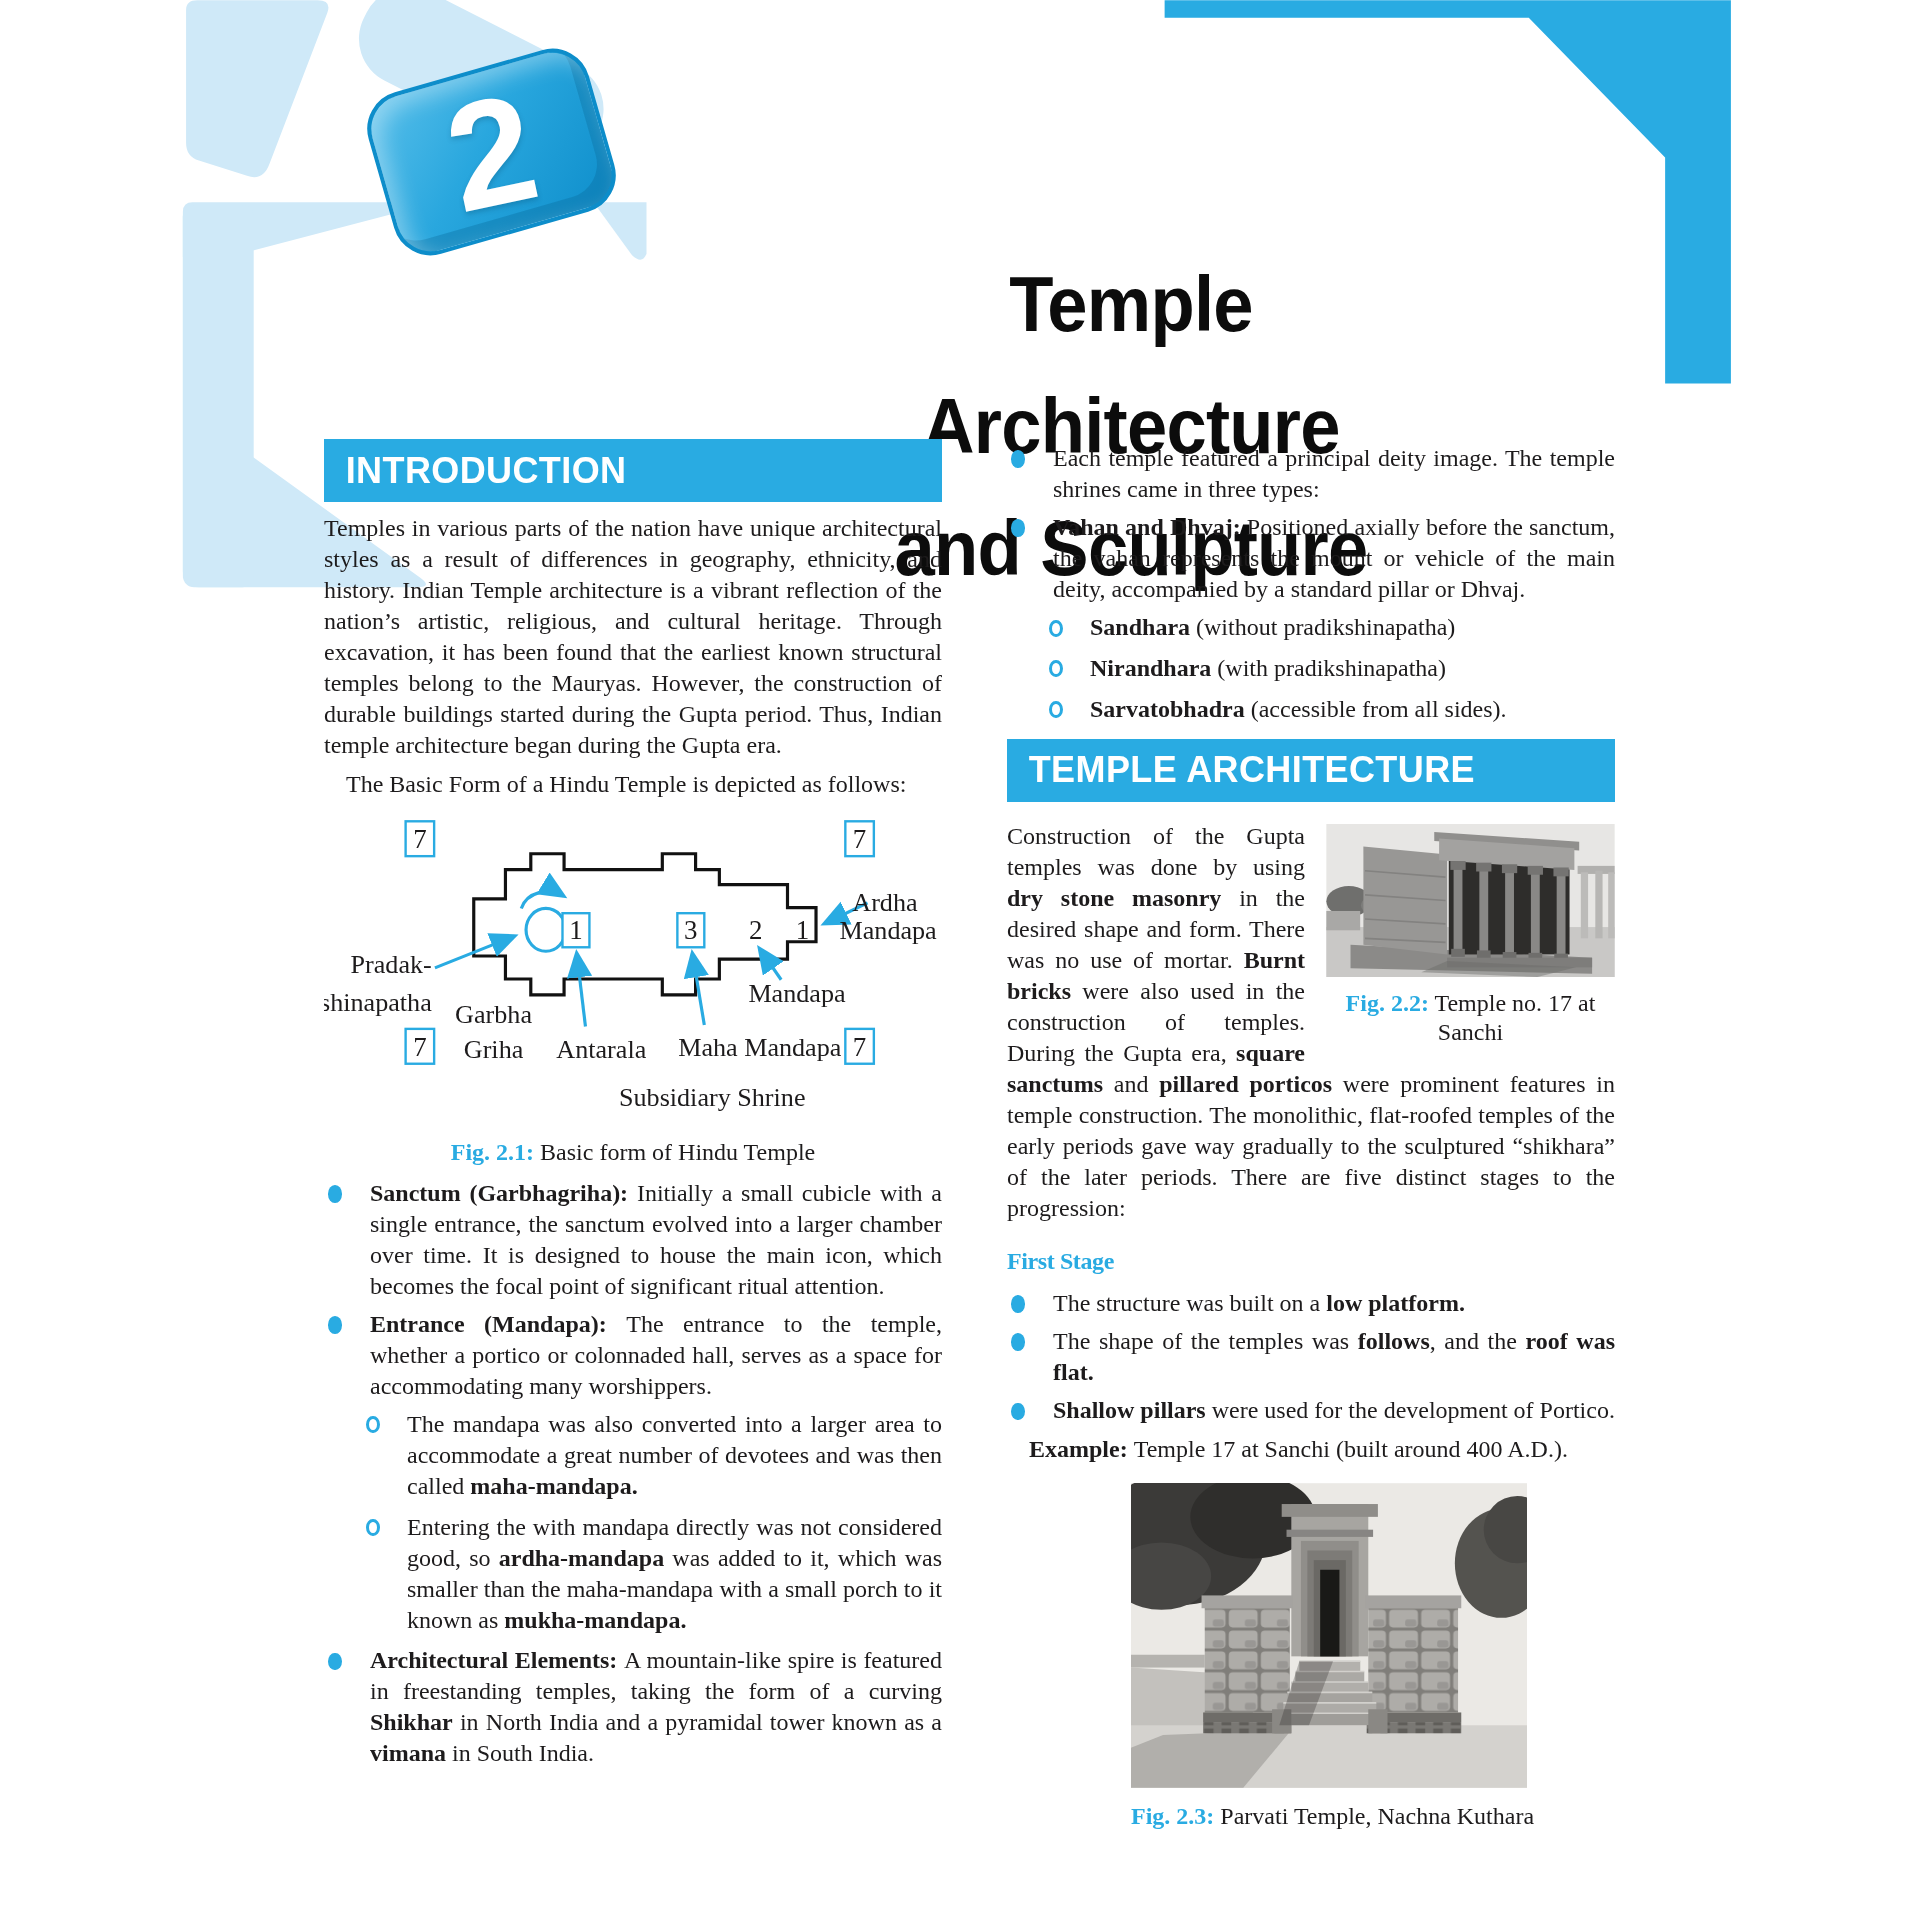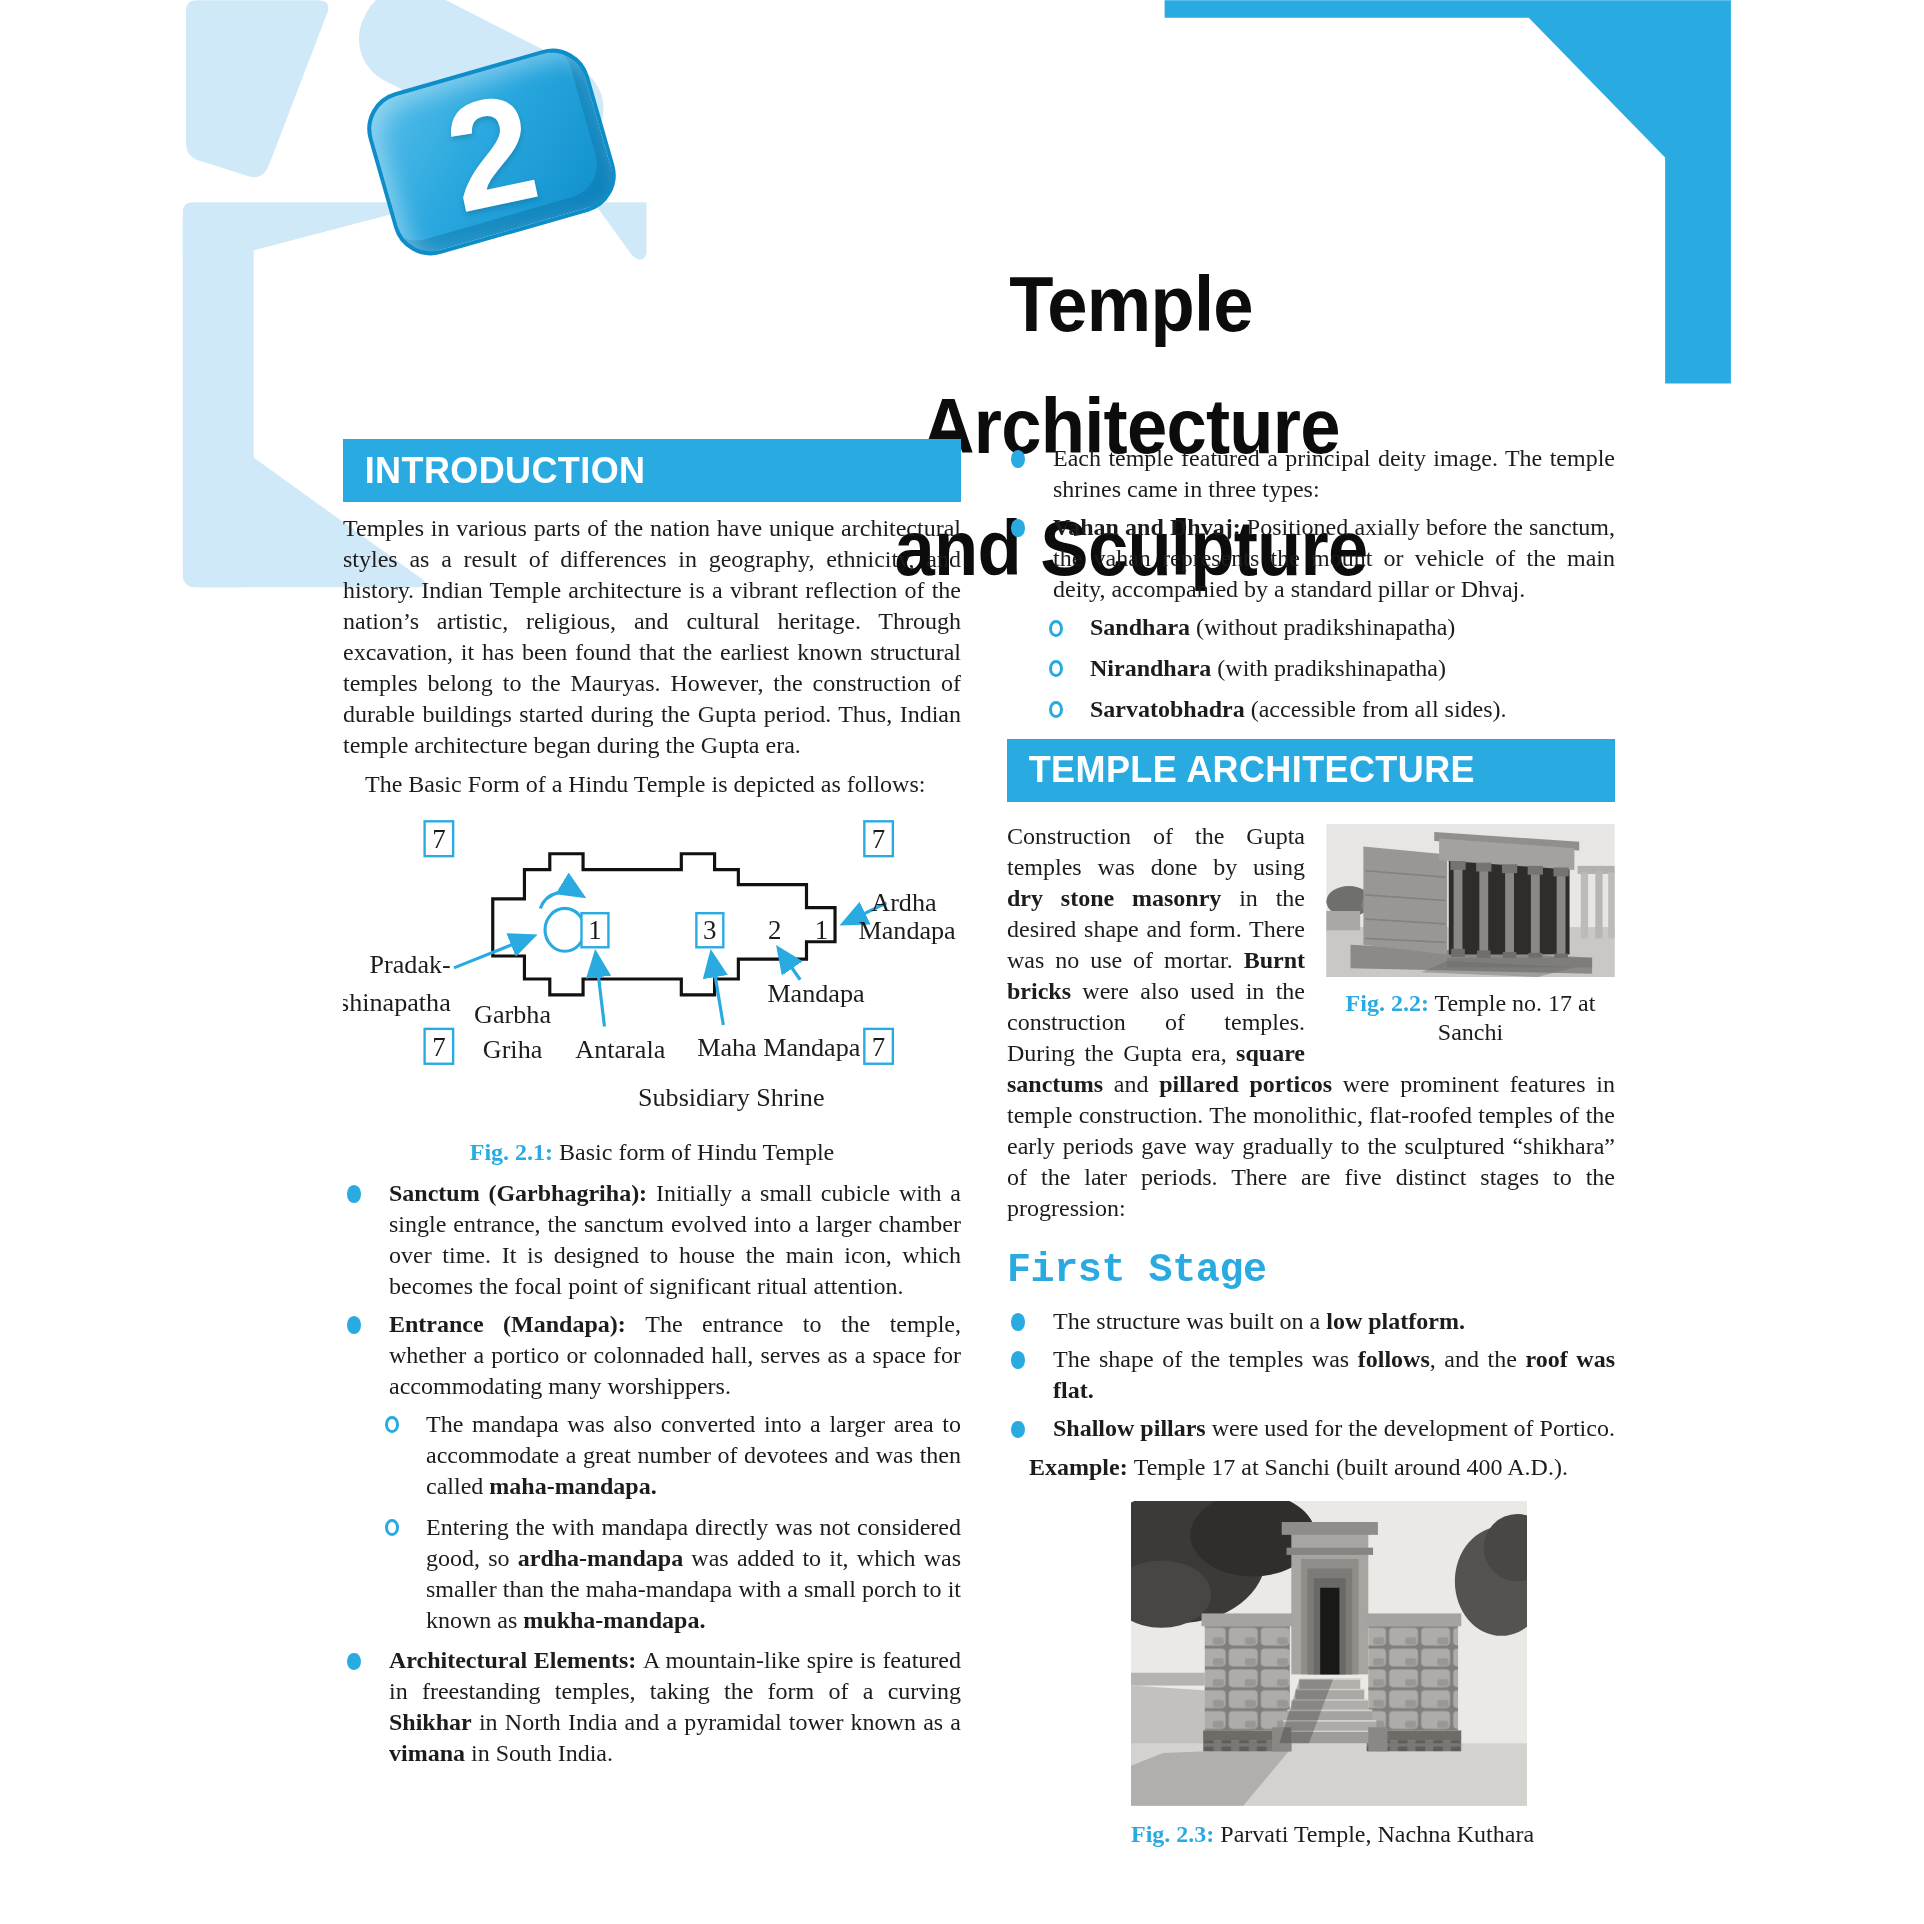--- a/index.html
+++ b/index.html
@@ -23,7 +23,7 @@
 
   
   .col { position:absolute; top:439px; }
-  .col-left  { left:343px;  width:618px; }
+  .col-left  { left:324px;  width:618px; }
   .col-right { left:1007px; top:443px; width:608px; }
 
   .bar { height:63px; background:#29abe2; color:#ffffff; font-family:"Liberation Sans", sans-serif;

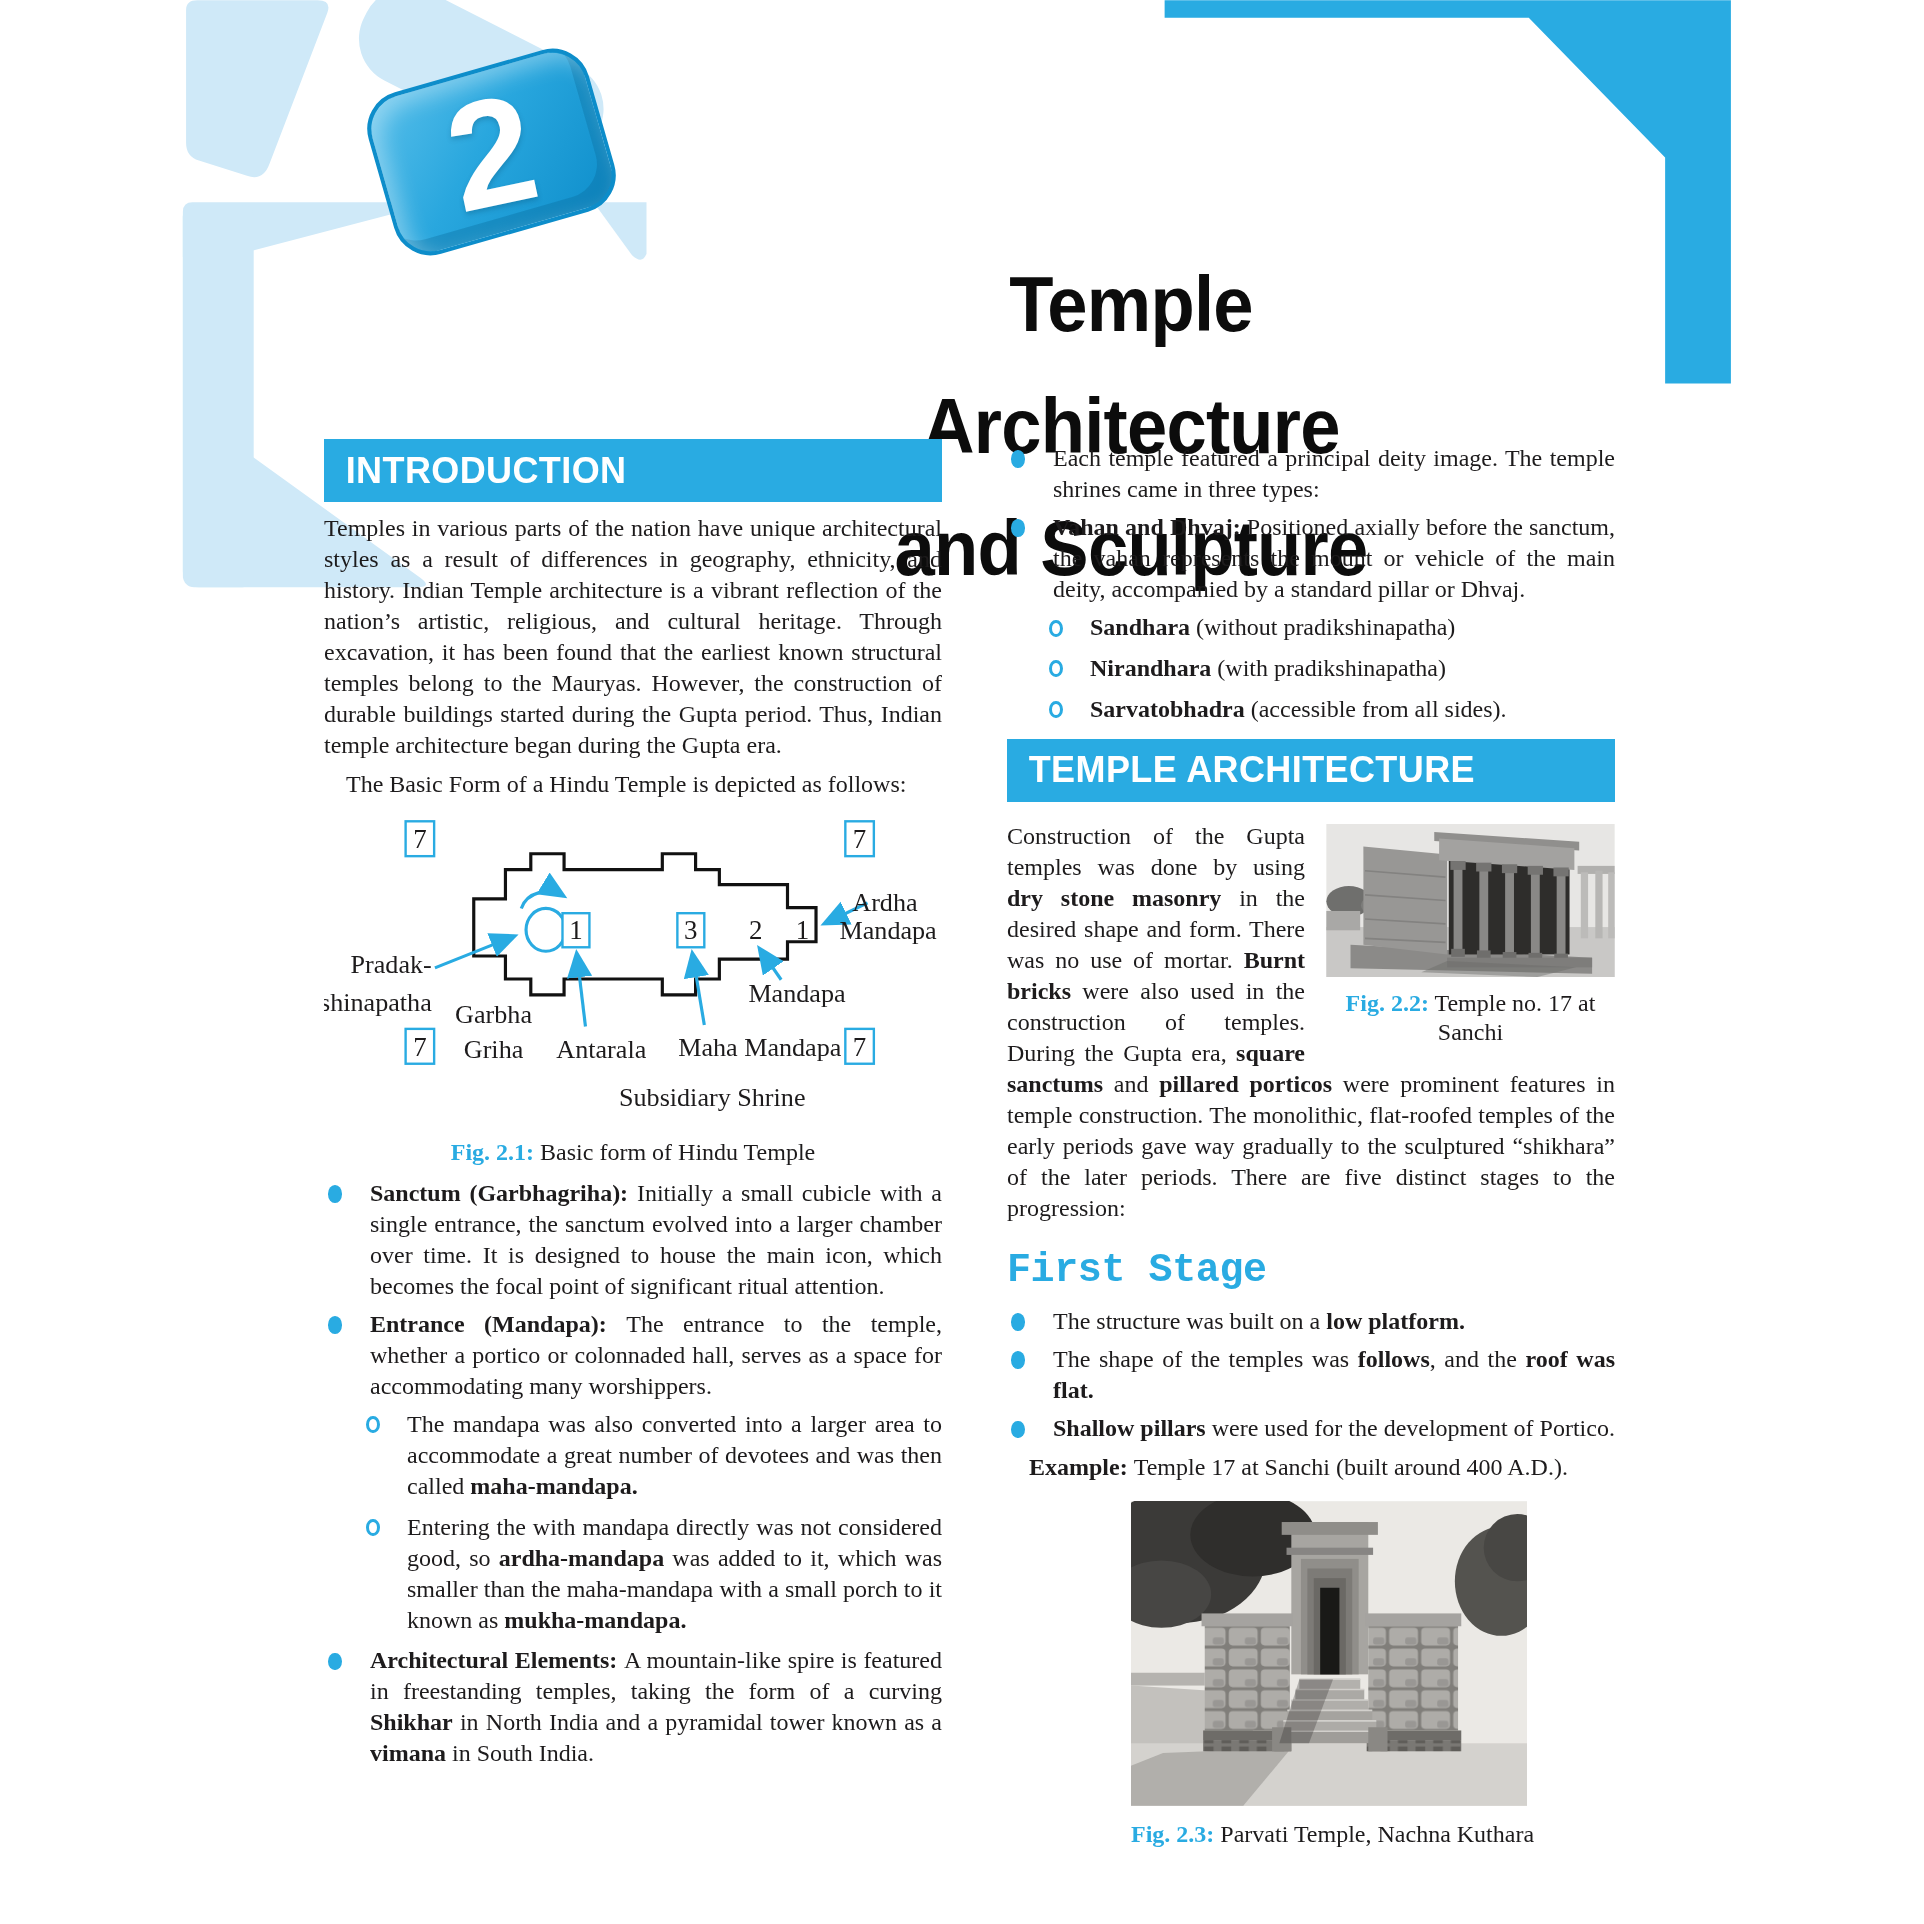--- a/index.html
+++ b/index.html
@@ -58,7 +58,7 @@
   .fig2 { float:right; width:289px; margin:3.2px 0 8px 21px; }
   .fig2 .figcap { margin-top:8px;font-family:Liberation Serif, serif; }
 
-  .stage { font-family:Liberation Mono, monospace; font-weight:700; font-size:40px;
+  .stage { font-family:Liberation Serif, serif; font-weight:700; font-size:24px;
            color:#29abe2; margin:24px 0 13px 0; letter-spacing:-0.4px; }
 
   .fig3 { width:360px; margin:17.6px auto 0 auto; }

